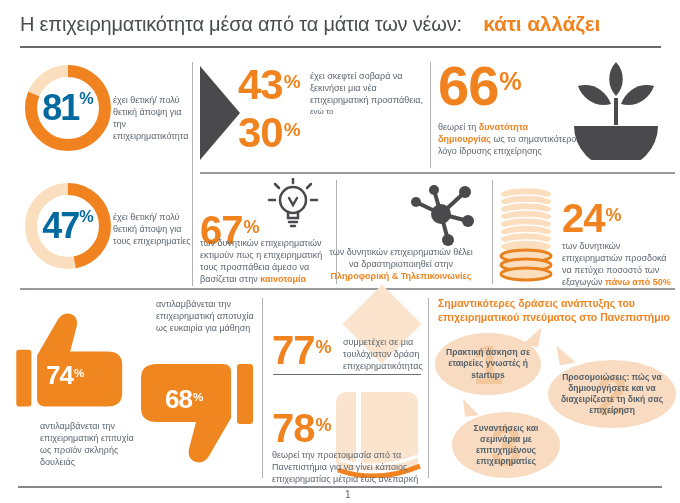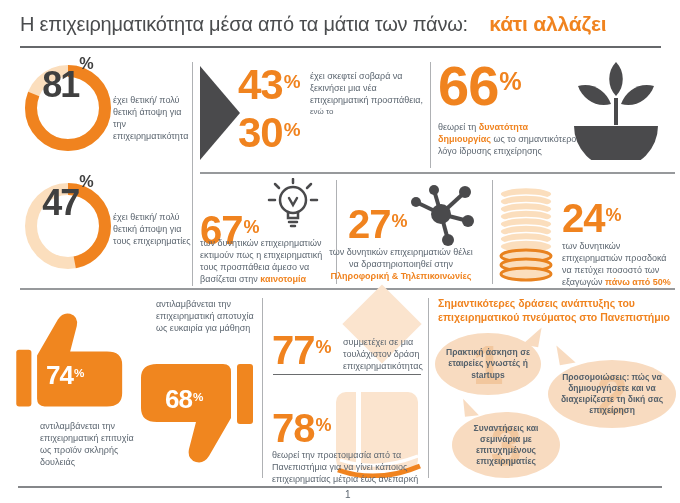--- a/index.html
+++ b/index.html
@@ -39,7 +39,7 @@
 <div class="canvas">
 
   <div class="title">
-    <span>Η επιχειρηματικότητα μέσα από τα μάτια των πάνω:</span>
+    <span>Η επιχειρηματικότητα μέσα από τα μάτια των νέων:</span>
     <span class="accent-title">κάτι αλλάζει</span>
   </div>
   <div class="hline" style="top:46px;left:20px;width:641px;height:2px;background:#66686B;"></div>

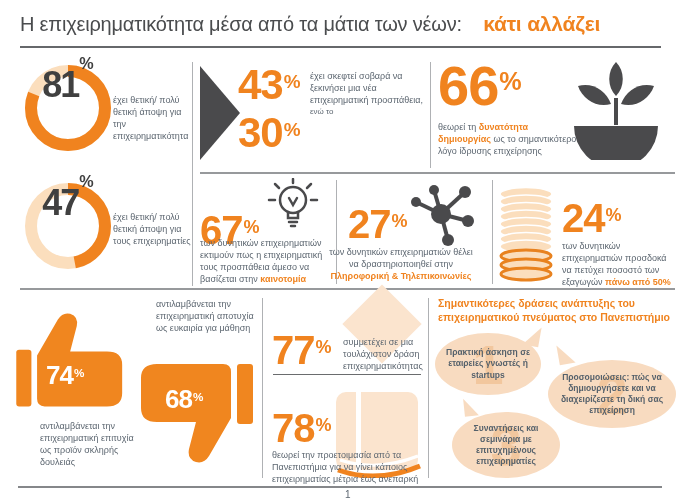--- a/index.html
+++ b/index.html
@@ -17,8 +17,8 @@
   .donut{position:absolute;width:88px;height:88px;}
   .donut .track{fill:none;stroke:#FBDEBD;stroke-width:12;}
   .donut .arc{fill:none;stroke:#F0831F;stroke-width:12;}
-  .donut .center{position:absolute;inset:0;display:flex;align-items:flex-start;justify-content:center;
-                 color:#404040;font-weight:700;font-size:36px;letter-spacing:-2px;}
+  .donut .center{position:absolute;inset:0;display:flex;align-items:center;justify-content:center;
+                 color:#0369a1;font-weight:700;font-size:36px;letter-spacing:-2px;}
   .arrow{position:absolute;width:0;height:0;border-top:47px solid transparent;border-bottom:47px solid transparent;border-left:40px solid #4A4A4C;}
   .wnum{position:absolute;color:#ffffff;font-weight:700;font-size:26px;letter-spacing:-1px;z-index:2;}
   .thumb{position:absolute;}

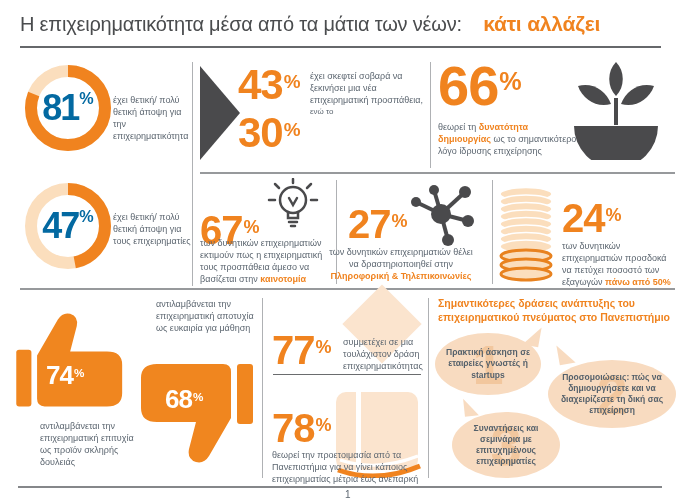--- a/index.html
+++ b/index.html
@@ -123,9 +123,6 @@
 
   <div class="vline" style="left:336px;top:180px;height:104px;"></div>
 
-  <div class="bignum" style="left:348px;top:204px;font-size:40px;">
-    <span>27</span><span class="sup">%</span>
-  </div>
   <svg class="abs" style="left:408px;top:184px;" width="66" height="62" viewBox="0 0 66 62">
     <g stroke="#4A4A4C" stroke-width="4">
       <line x1="33" y1="30" x2="8" y2="18"></line>

